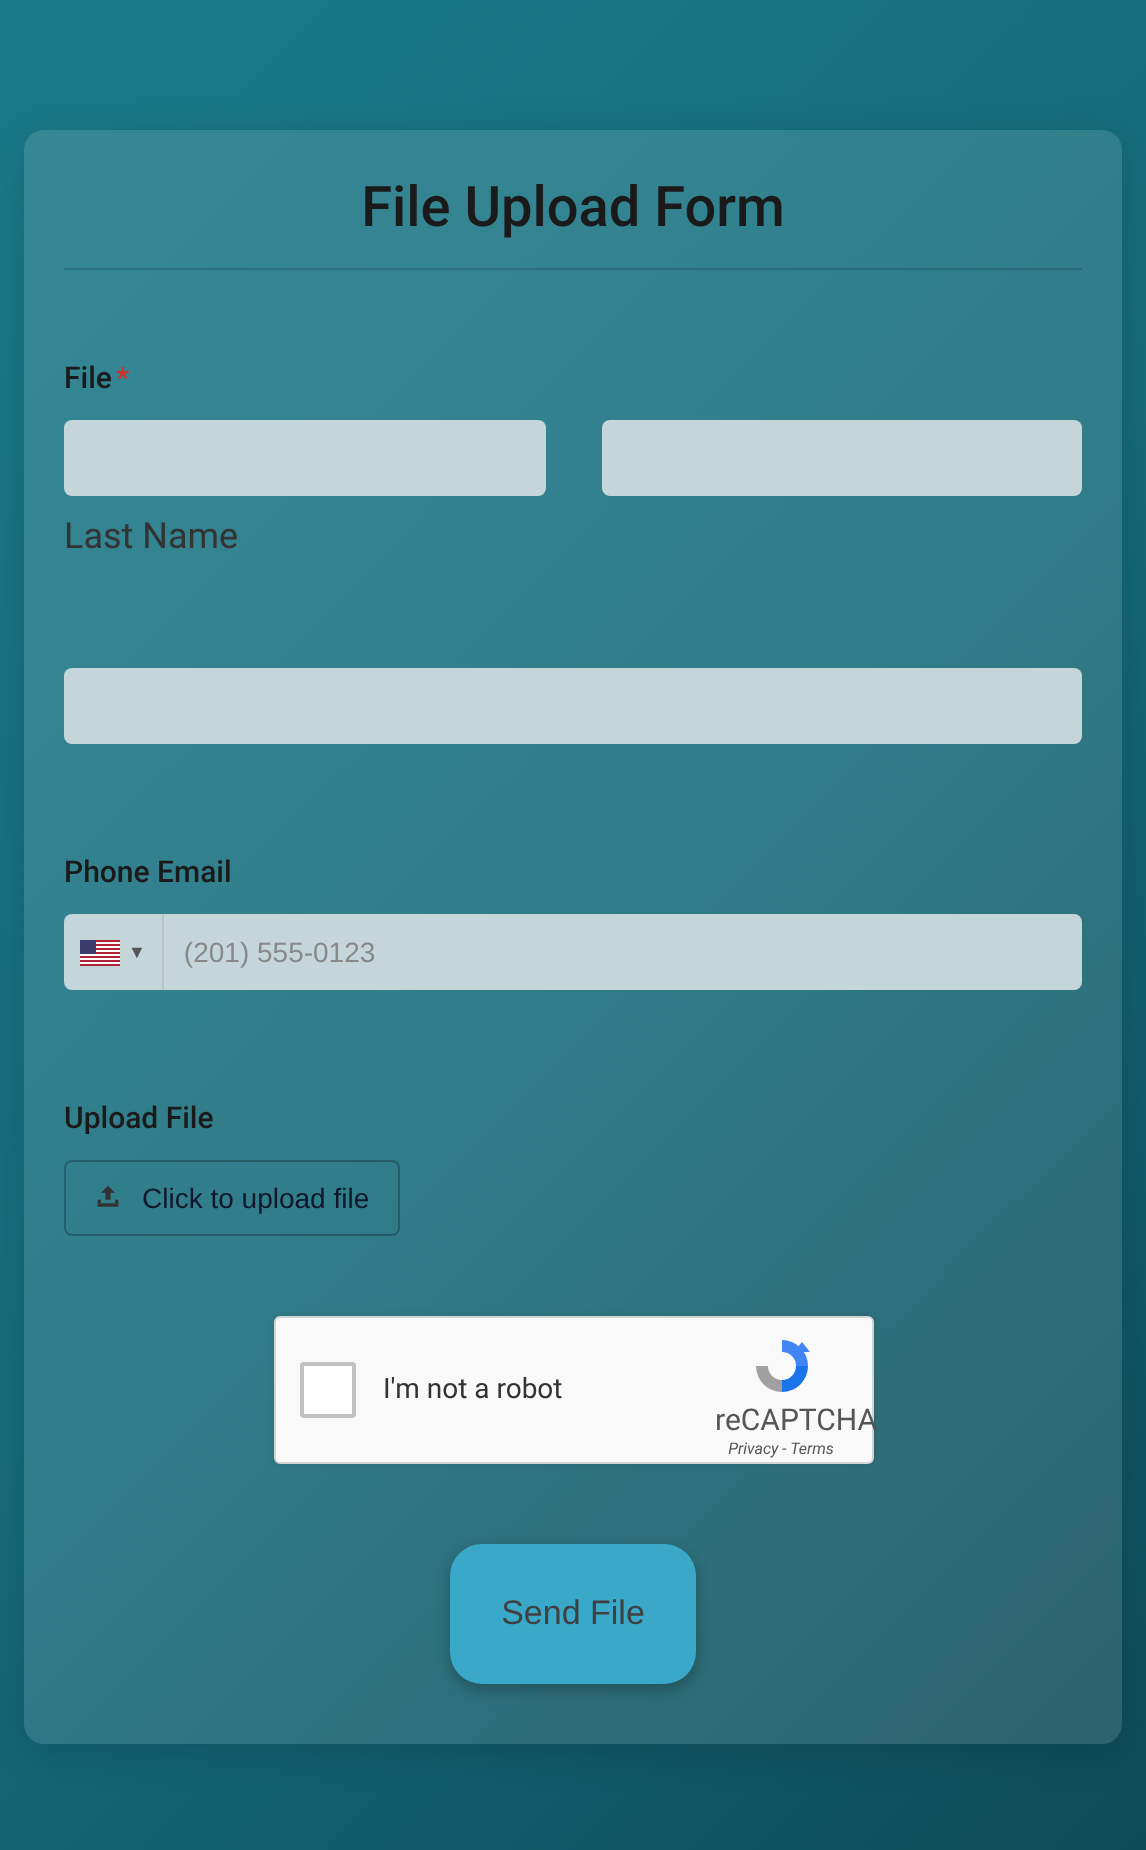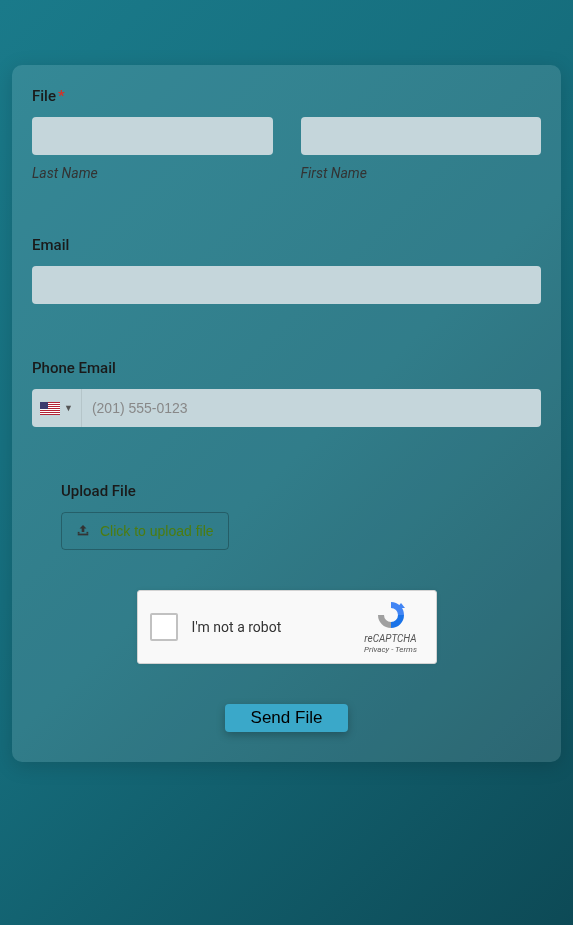--- a/index.html
+++ b/index.html
@@ -185,6 +185,7 @@
 <body>
 
 <div class="form-card">
+  <h1 class="form-title">File Upload Form</h1>
 
   <div class="field-group">
     <label class="field-label">

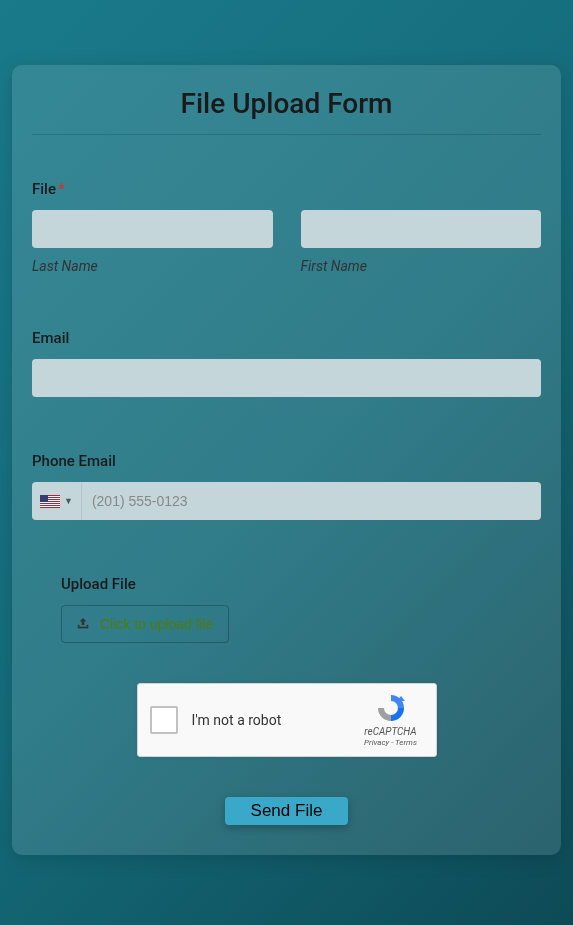--- a/index.html
+++ b/index.html
@@ -64,8 +64,7 @@
       color: #333;
     }
     .sub-label {
-      font-style: italic;
-      font-size: 14px;
+      font-size: 18px;
       color: #333;
       margin-top: 10px;
       display: block;

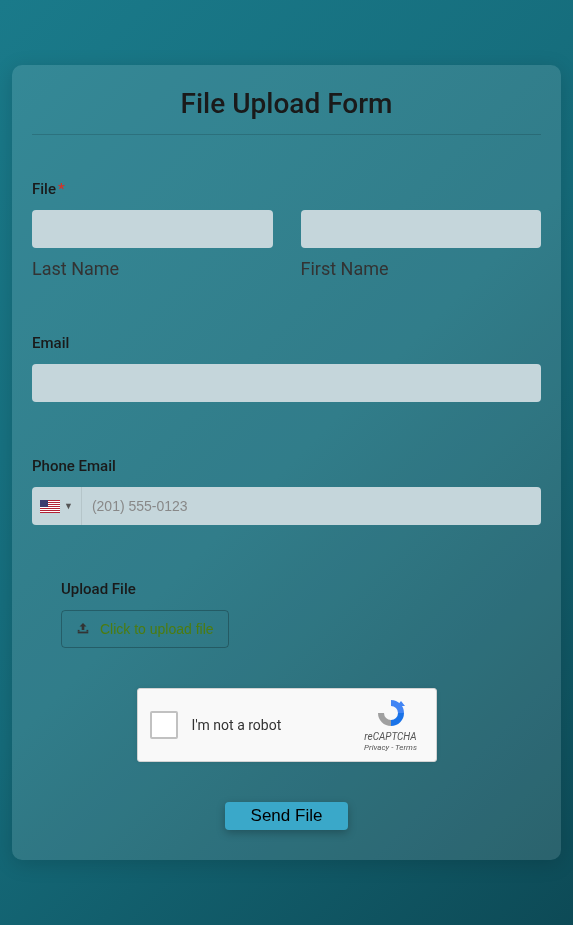--- a/index.html
+++ b/index.html
@@ -197,7 +197,6 @@
       </div>
       <div class="name-col">
         <input type="text" class="text-input" style="">
-        <span class="sub-label">First Name</span>
       </div>
     </div>
   </div>

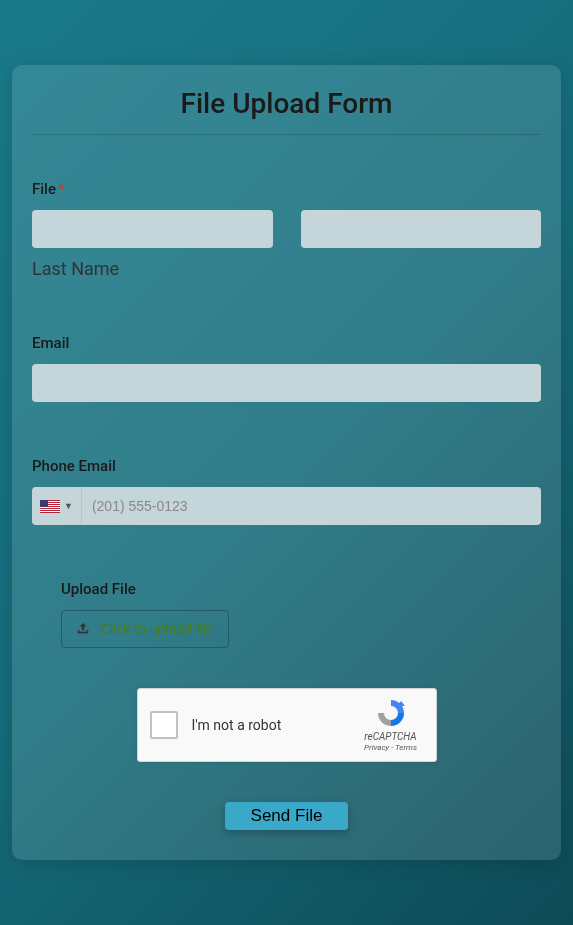--- a/index.html
+++ b/index.html
@@ -202,7 +202,6 @@
   </div>
 
   <div class="field-group">
-    <label class="field-label">Email</label>
     <input type="email" class="text-input" style="">
   </div>
 

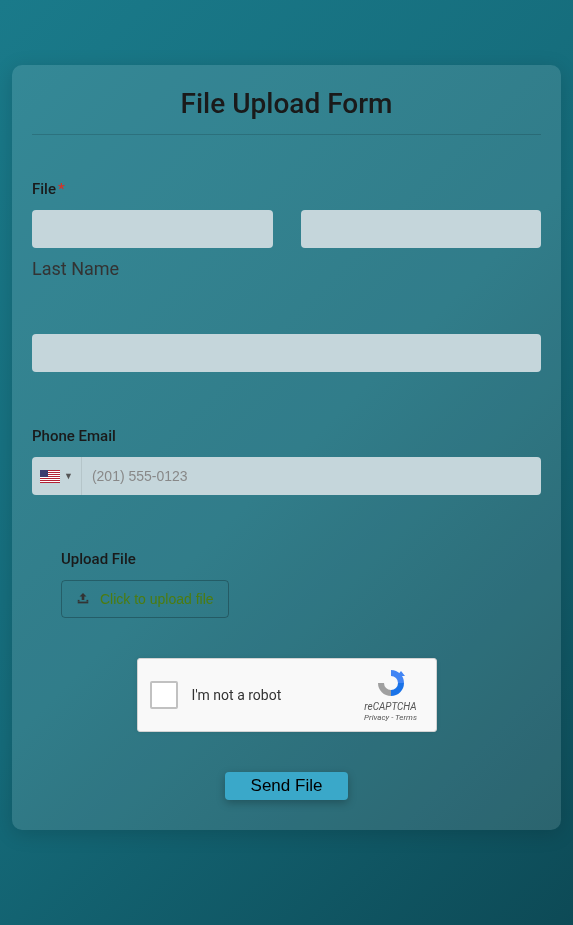--- a/index.html
+++ b/index.html
@@ -225,7 +225,7 @@
     </div>
   </div>
 
-  <div class="field-group" style="margin-bottom:40px;margin-left:29px;">
+  <div class="field-group" style="margin-bottom:40px;">
     <label class="field-label">Upload File</label>
     <button class="upload-button">
       <svg width="14" height="14" viewBox="0 0 16 16">

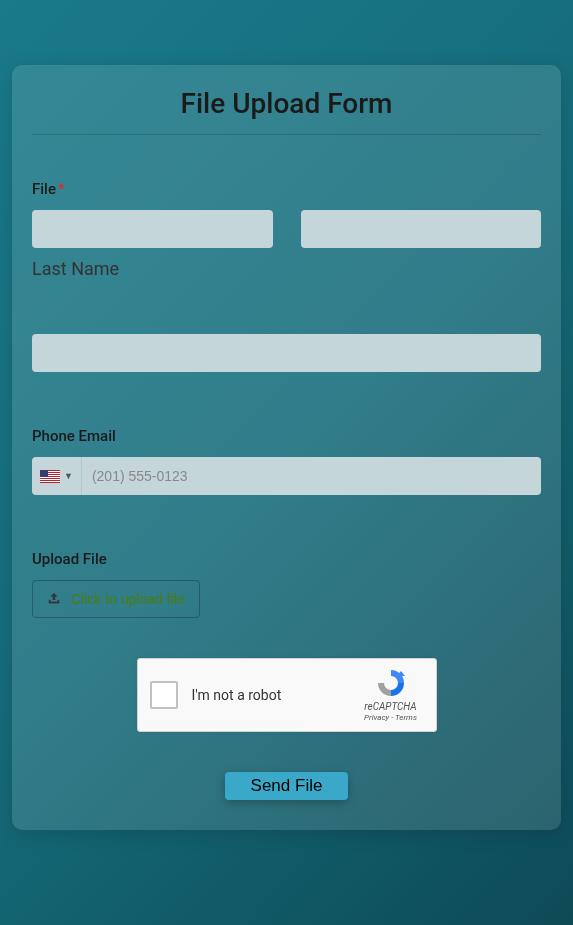--- a/index.html
+++ b/index.html
@@ -104,7 +104,7 @@
       border-radius: 4px;
       padding: 10px 14px;
       font-size: 14px;
-      color: #4d7c0f;
+      color: #0f172a;
       cursor: pointer;
     }
     .recaptcha-box {

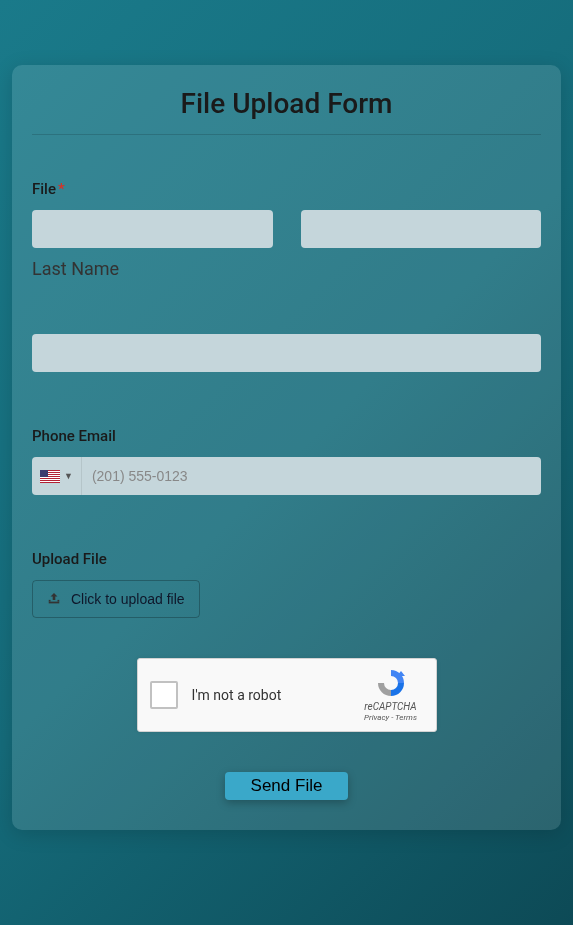--- a/index.html
+++ b/index.html
@@ -147,10 +147,9 @@
       display: block;
     }
     .recaptcha-brand {
-      font-size: 10px;
+      font-size: 15px;
       color: #555;
       margin-top: 2px;
-      font-style: italic;
     }
     .recaptcha-links {
       font-size: 8px;

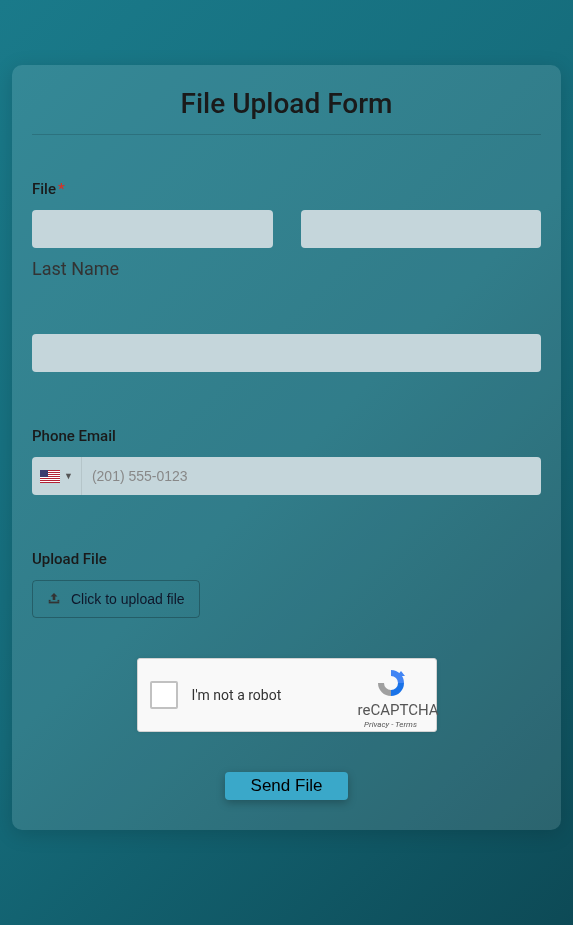--- a/index.html
+++ b/index.html
@@ -161,10 +161,10 @@
       display: block;
       margin: 0 auto;
       background: #3aa8c9;
-      color: #000000;
+      color: #404040;
       border: none;
-      border-radius: 4px;
-      padding: 4px 26px;
+      border-radius: 16px;
+      padding: 25px 26px;
       font-size: 17px;
       font-weight: 400;
       cursor: pointer;

